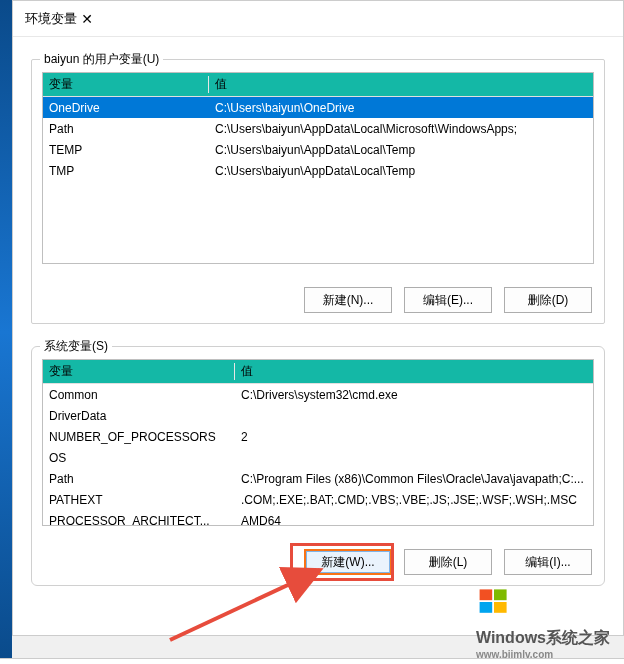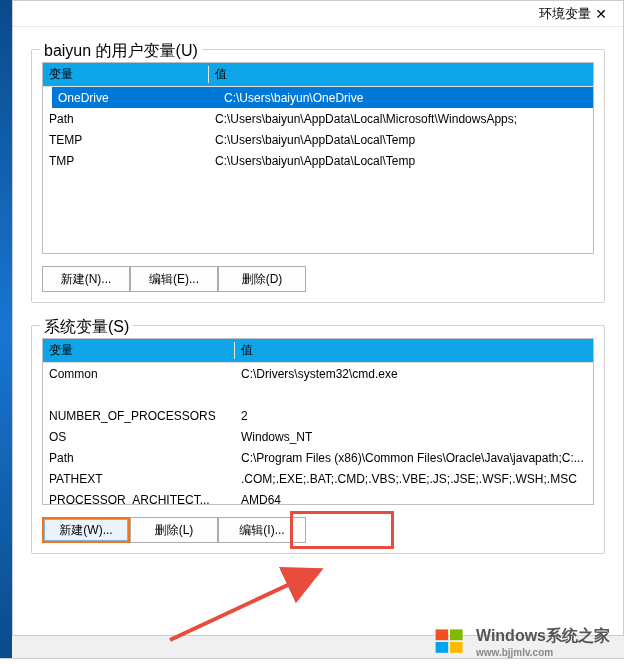--- a/index.html
+++ b/index.html
@@ -26,10 +26,10 @@
       border: 1px solid #ccc;
     }
     .title-bar {
-      height: 26px;
-      display: flex;
-      align-items: center;
-      justify-content: flex-end;
+      height: 36px;
+      display: flex;
+      align-items: center;
+      justify-content: flex-start;
       padding: 0 12px;
       font-size: 13px;
       border-bottom: 1px solid #e8e8e8;

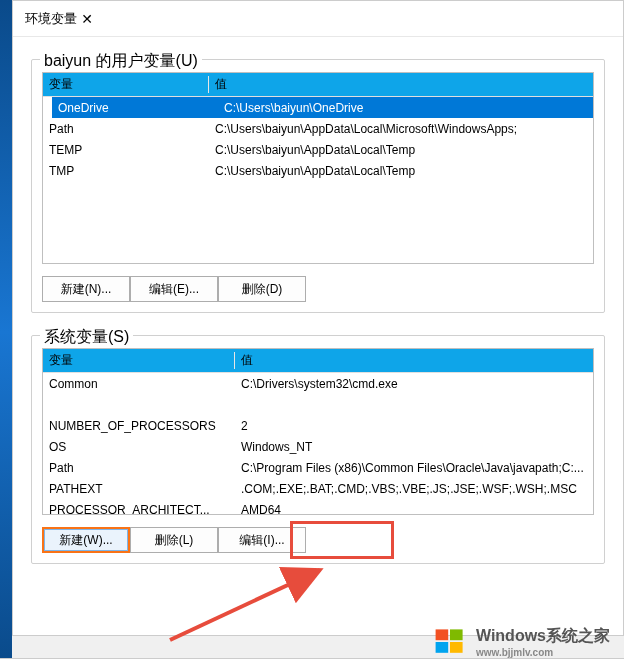--- a/index.html
+++ b/index.html
@@ -52,7 +52,7 @@
       top: -9px; left: 8px;
       background: #fff;
       padding: 0 4px;
-      font-size: 16px;
+      font-size: 12px;
     }
     .listview {
       border: 1px solid #bfbfbf;

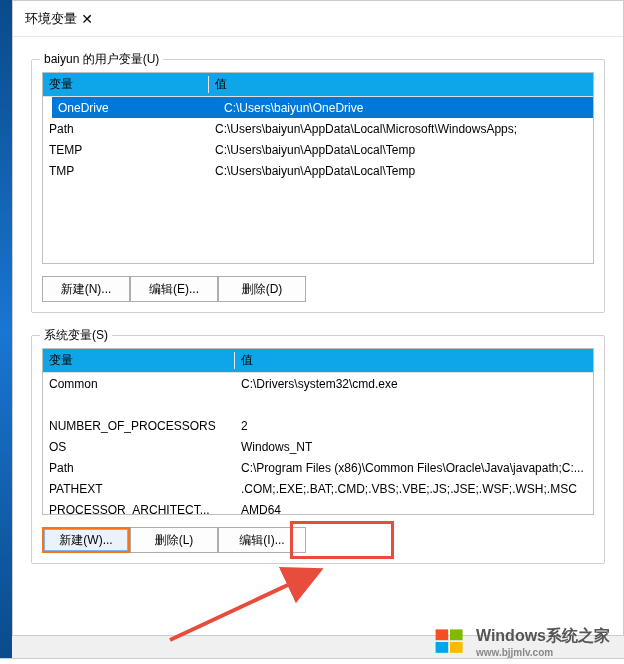--- a/index.html
+++ b/index.html
@@ -66,7 +66,7 @@
       height: 24px;
       align-items: center;
       border-bottom: 1px solid #e0e0e0;
-      background: #0ea5e9;
+      background: #14b8a6;
       font-size: 12px;
     }
     .col-var { width: 166px; padding-left: 6px; border-right: 1px solid #e6e6e6; }

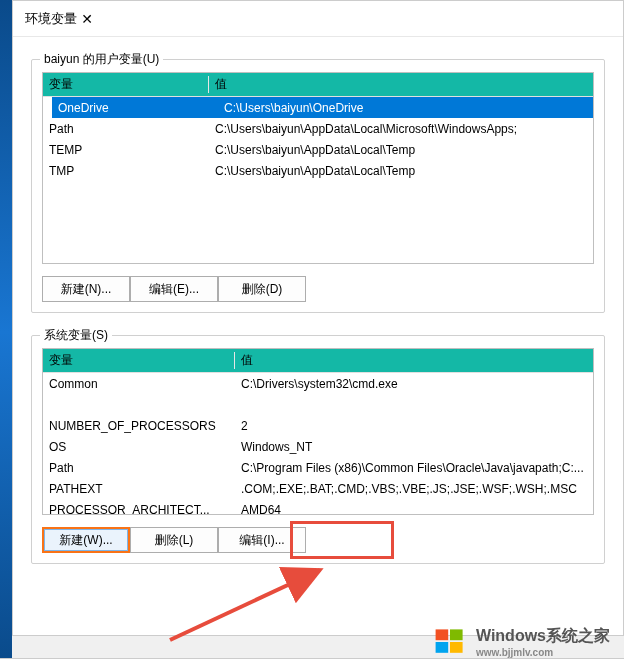--- a/index.html
+++ b/index.html
@@ -84,7 +84,6 @@
     .lv-row.selected {
       background: #0078d7;
       color: #fff;
-      margin-left: 9px;
     }
     .cell-var { width: 166px; padding-left: 6px; overflow: hidden; text-overflow: ellipsis; }
     .cell-val { flex: 1; padding-left: 6px; overflow: hidden; text-overflow: ellipsis; }

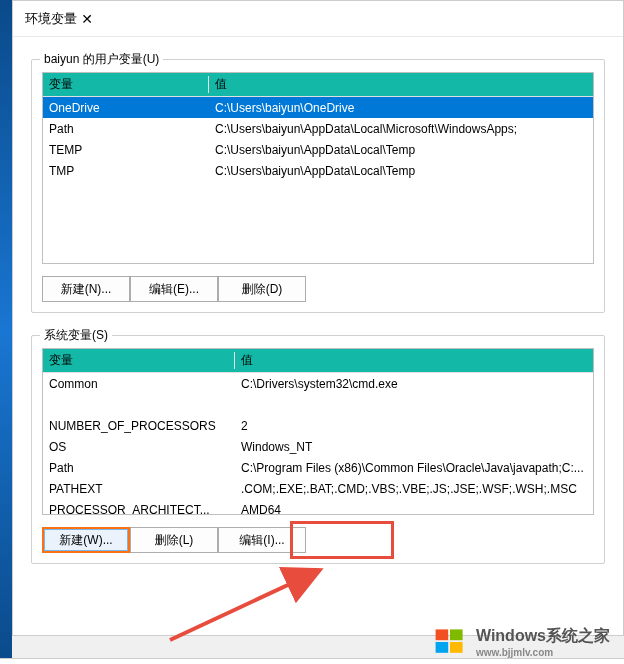--- a/index.html
+++ b/index.html
@@ -90,9 +90,9 @@
     .sys-cell-var { width: 192px; padding-left: 6px; overflow: hidden; text-overflow: ellipsis; }
     .btn-row {
       display: flex;
-      justify-content: flex-start;
-      gap: 0;
-      margin-top: 12px;
+      justify-content: flex-end;
+      gap: 12px;
+      margin-top: 23px;
       padding-right: 2px;
     }
     .btn {

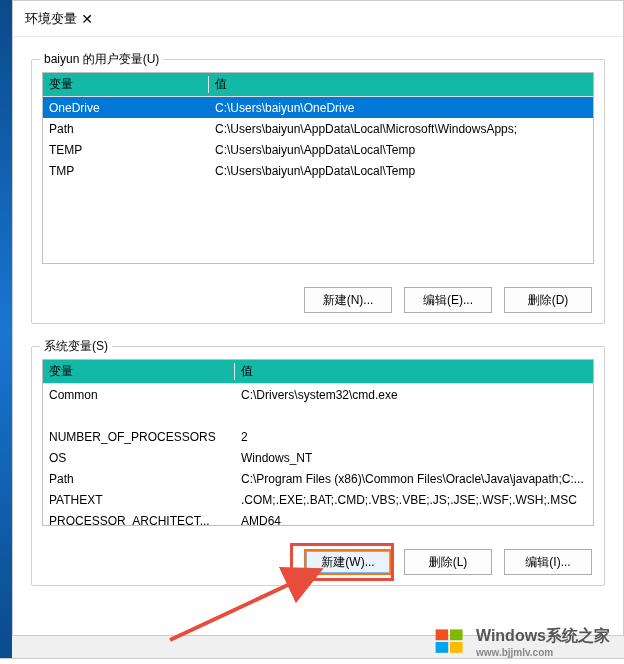--- a/index.html
+++ b/index.html
@@ -189,7 +189,7 @@
       </div>
     </div>
 
-    <div class="fieldset" style="margin-top:22px;">
+    <div class="fieldset" style="margin-top:22px;border-radius:6px;">
       <div class="legend">系统变量(S)</div>
       <div class="listview sys-lv">
         <div class="lv-header">

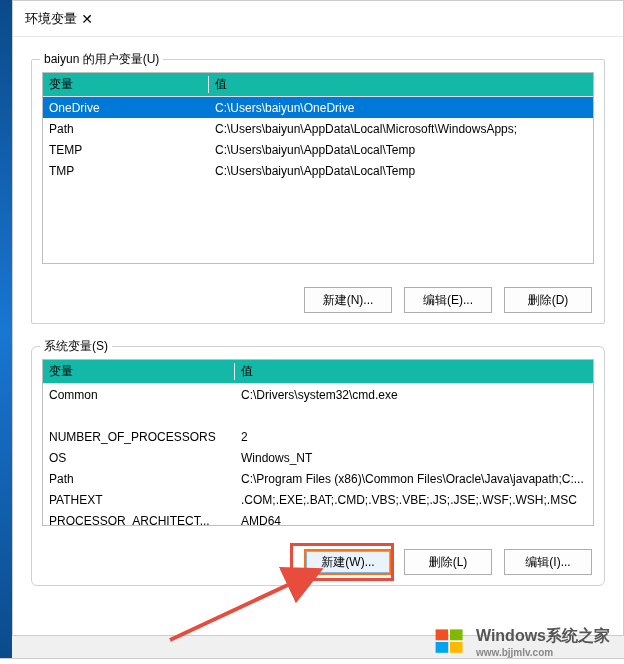--- a/index.html
+++ b/index.html
@@ -202,6 +202,7 @@
               <div class="cell-val">C:\Drivers\system32\cmd.exe</div>
             </div>
             <div class="lv-row">
+              <div class="sys-cell-var">DriverData</div>
             </div>
             <div class="lv-row">
               <div class="sys-cell-var">NUMBER_OF_PROCESSORS</div>

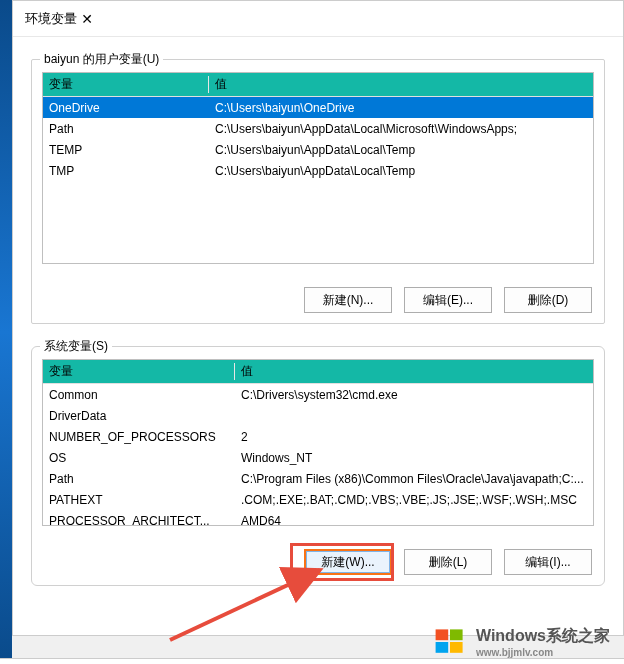--- a/index.html
+++ b/index.html
@@ -210,7 +210,6 @@
             </div>
             <div class="lv-row">
               <div class="sys-cell-var">OS</div>
-              <div class="cell-val">Windows_NT</div>
             </div>
             <div class="lv-row">
               <div class="sys-cell-var">Path</div>

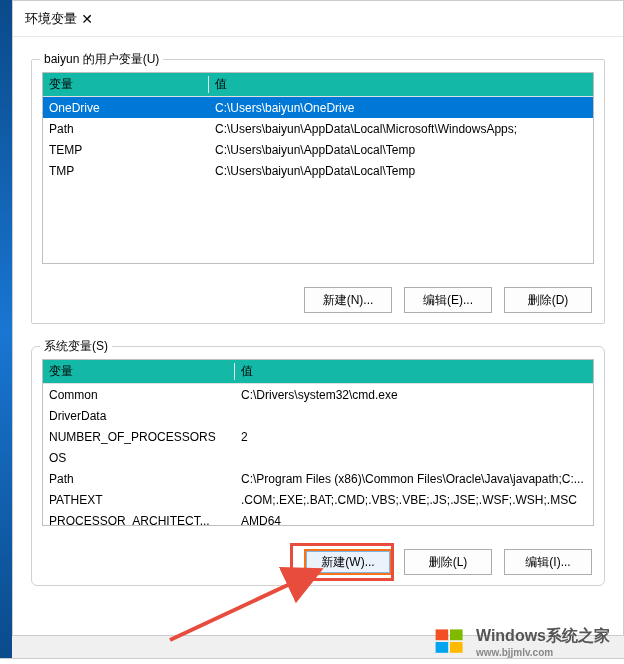--- a/index.html
+++ b/index.html
@@ -124,11 +124,11 @@
       position: absolute;
       right: 14px; bottom: 4px;
       display: flex;
-      align-items: center;
       gap: 8px;
       font-size: 14px;
       color: #444;
       font-family: "Microsoft YaHei", sans-serif;
+      flex-direction: column;
     }
     .wm-logo {
       width: 36px; height: 36px;

